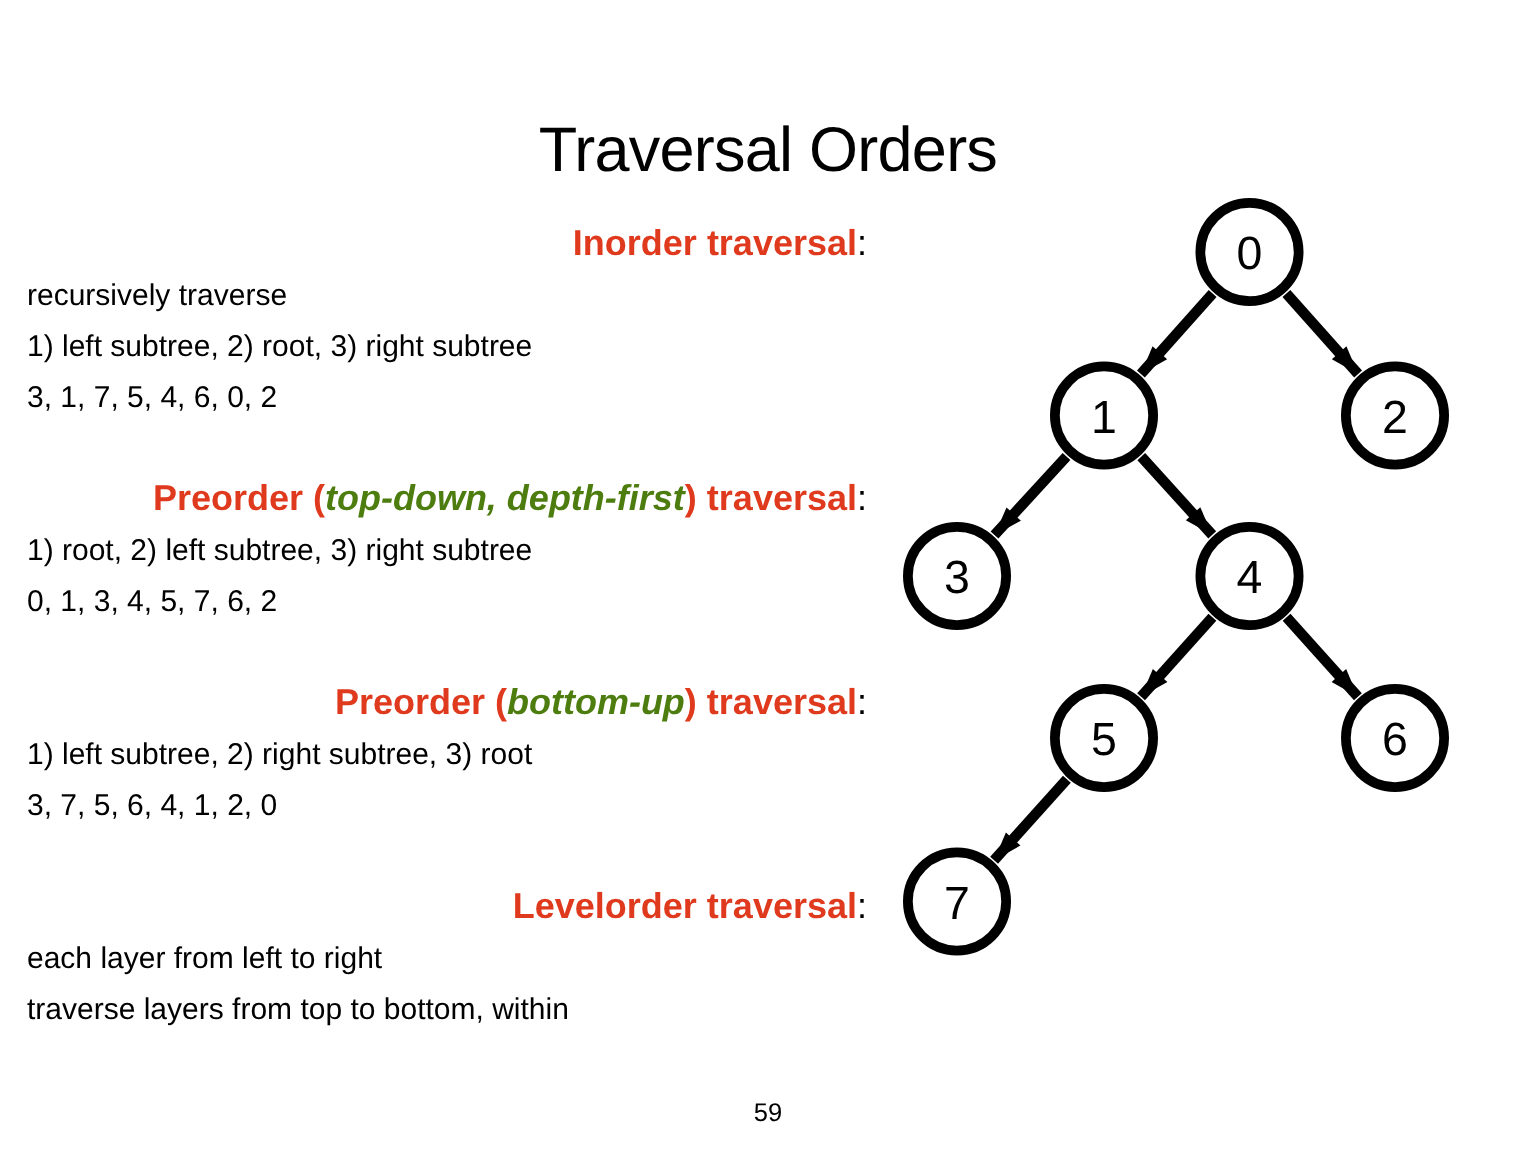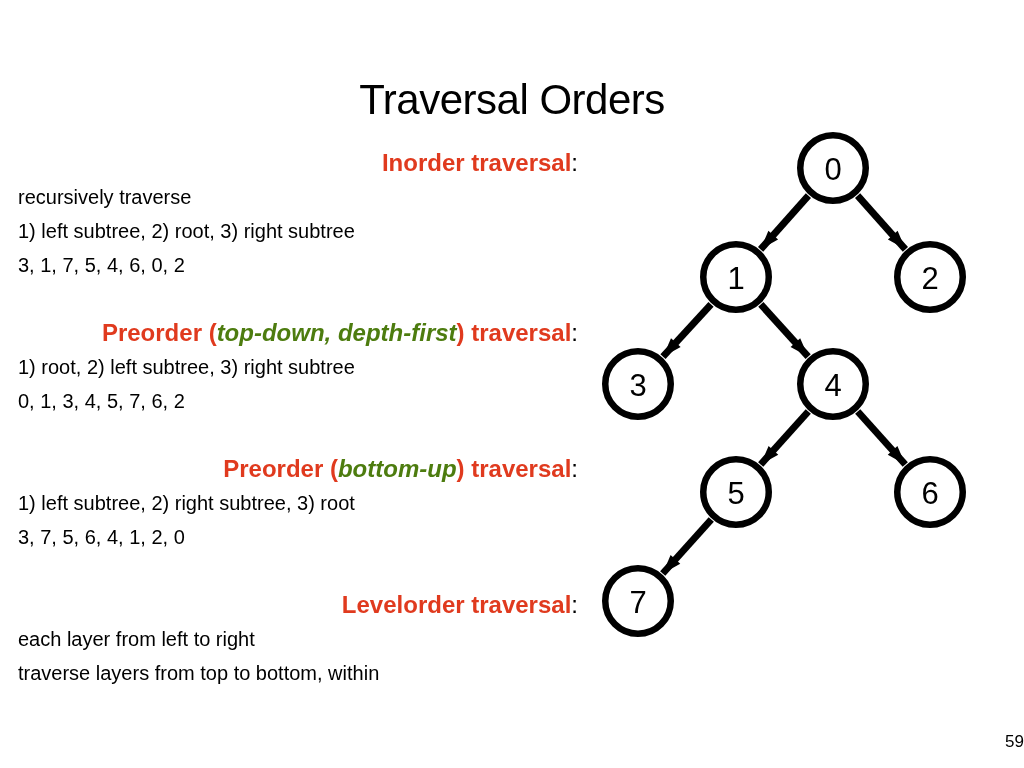--- a/index.html
+++ b/index.html
@@ -110,7 +110,7 @@
     left: 0;
     top: 732px;
     width: 1024px;
-    text-align: right;
+    text-align: center;
     font-size: 17px;
     color: #000000;
   }

